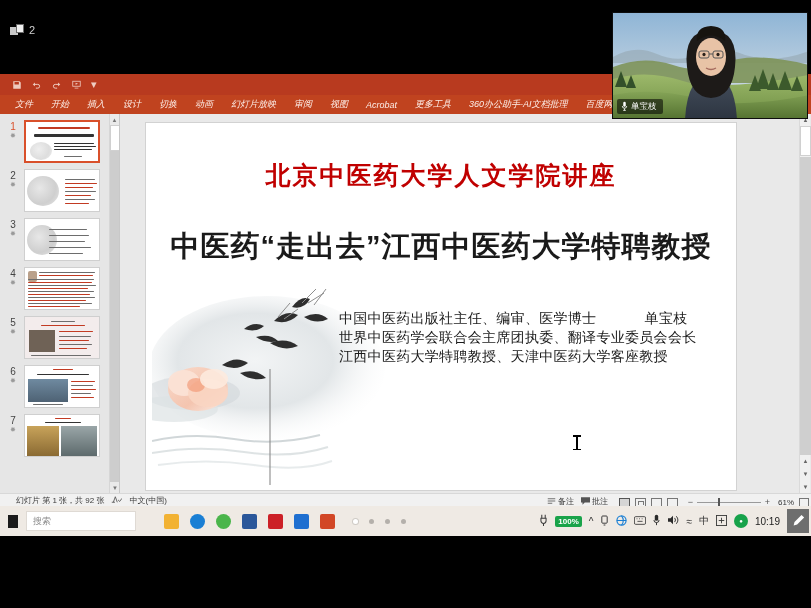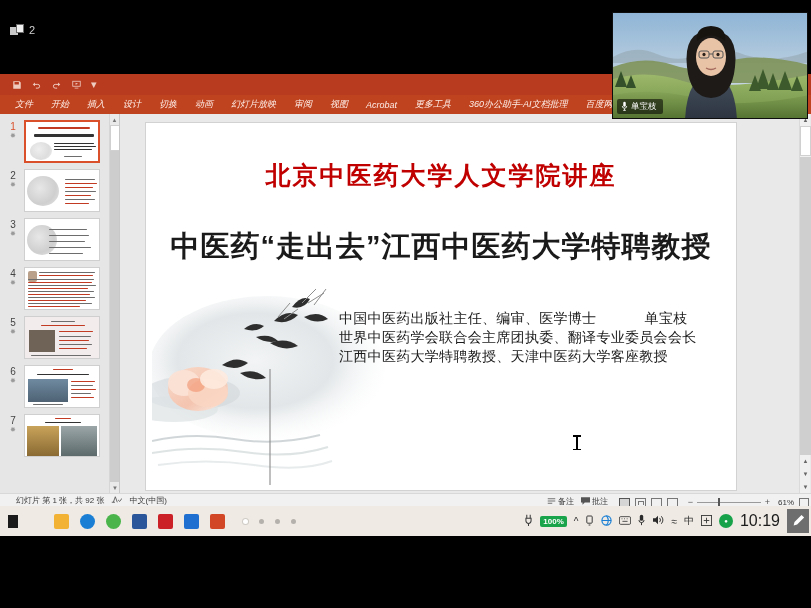--- a/index.html
+++ b/index.html
@@ -593,6 +593,9 @@
   <div class="taskbar">
     <div class="tb-start">
       <span class="sq"></span>
+    </div>
+    <div class="tb-search">
+      <span>搜索</span>
     </div>
 
     <div class="tb-apps">

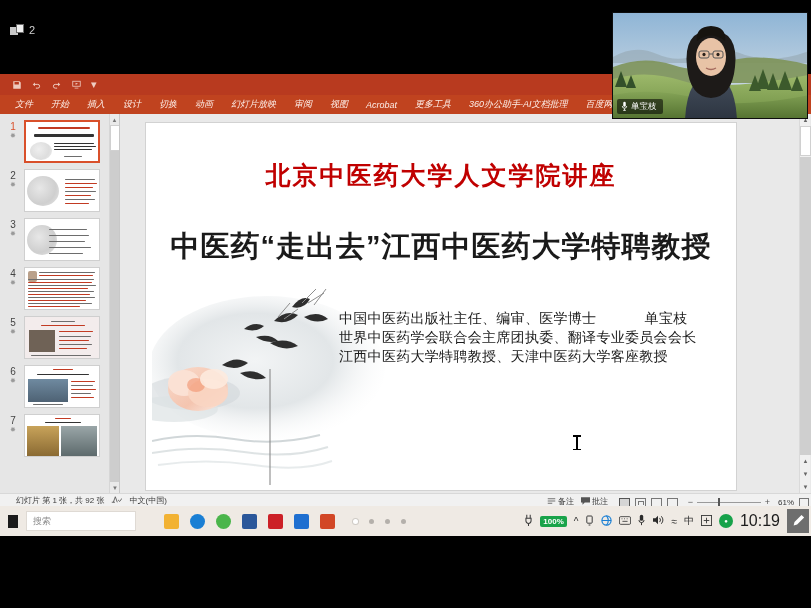--- a/index.html
+++ b/index.html
@@ -234,7 +234,7 @@
     background: #19a34a; color: #fff; font-size: 8px; font-weight: 700;
     padding: 1px 3px; border-radius: 2px;
   }
-  .tray .clock { font-size: 16px; color: #1c1c1c; }
+  .tray .clock { font-size: 10px; color: #1c1c1c; }
   .tray .pen {
     width: 22px; height: 24px; background: #6e6e6e;
     display: flex; align-items: center; justify-content: center;

